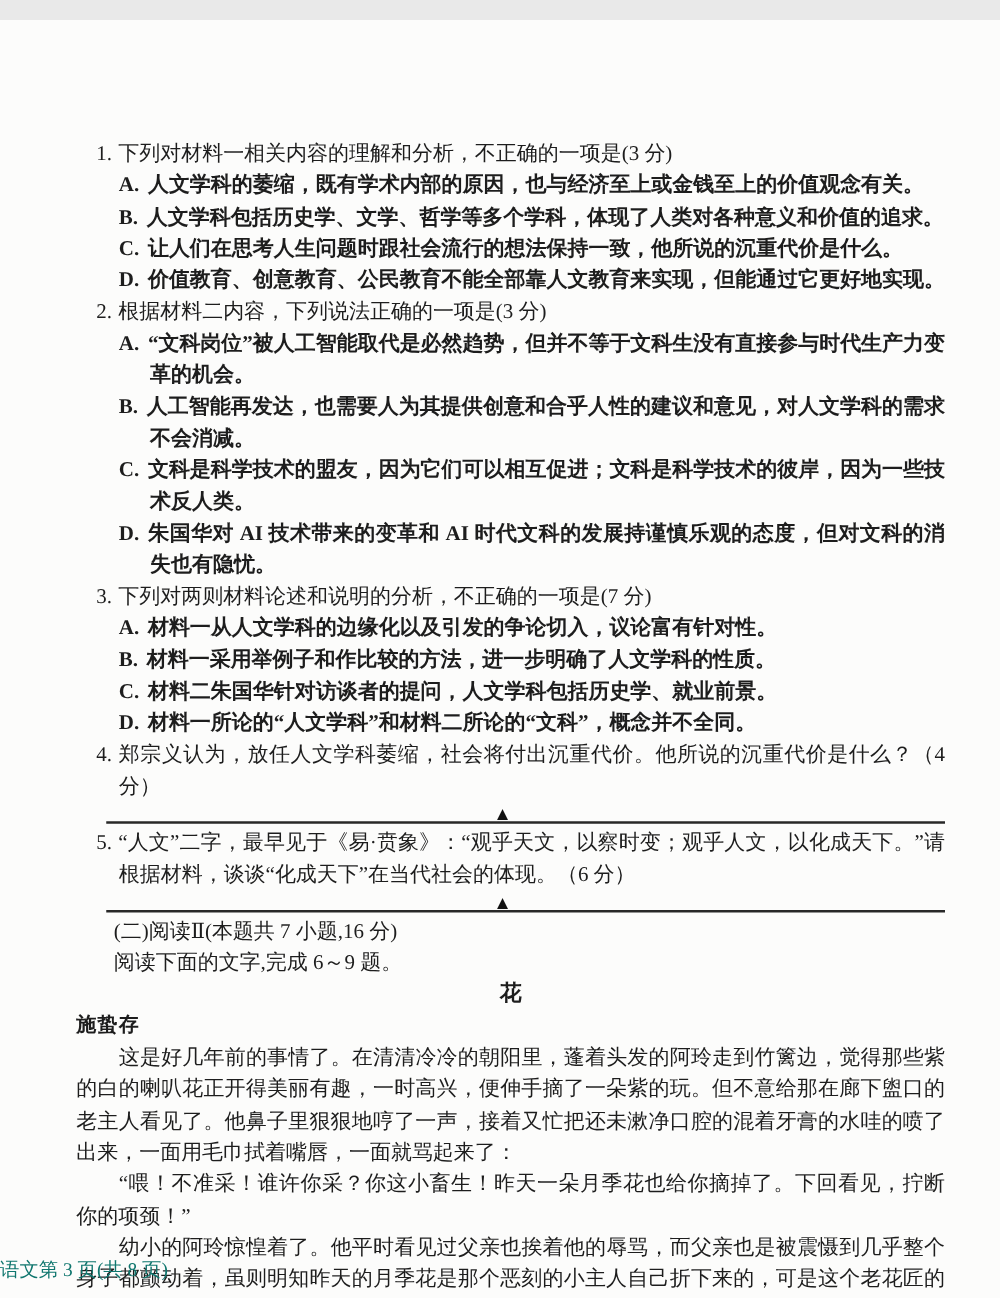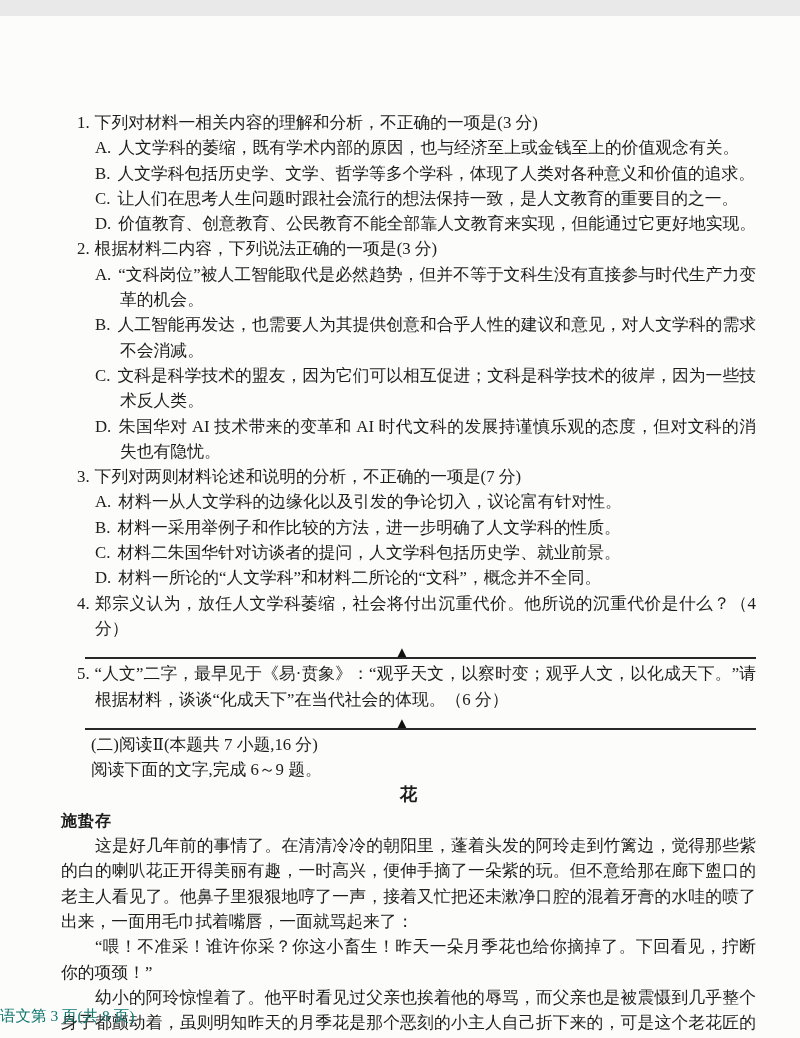--- a/index.html
+++ b/index.html
@@ -16,7 +16,7 @@
   }
   .stem{padding-left:34px;text-indent:-18px;}
   .qnum{margin-right:5px;}
-  .option{padding-left:59px;text-indent:-25px;}
+  .option{padding-left:59px;text-indent:-25px;font-weight:bold;}
   .olabel{margin-right:7px;}
   .answer-rule{
     height:15px;border-bottom:2.5px solid #282828;

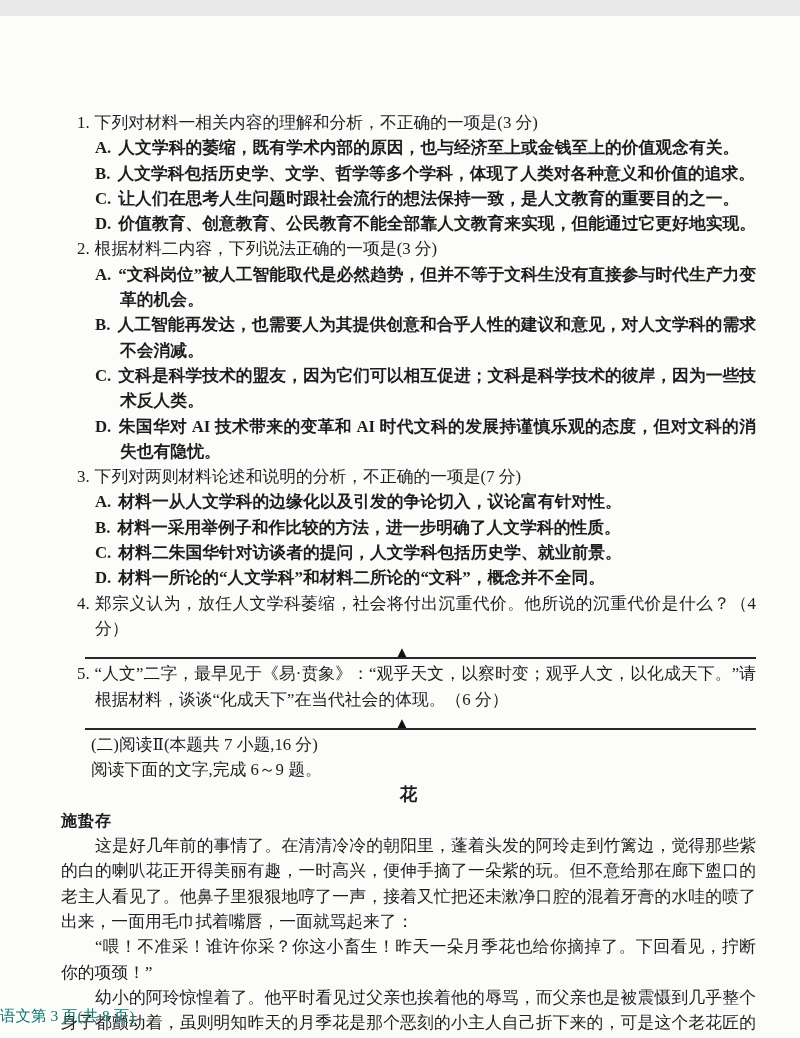--- a/index.html
+++ b/index.html
@@ -45,7 +45,7 @@
       <div class="stem"><span class="qnum">1.</span><span>下列对材料一相关内容的理解和分析，不正确的一项是(3 分)</span></div>
       <div class="option"><span class="olabel">A.</span><span>人文学科的萎缩，既有学术内部的原因，也与经济至上或金钱至上的价值观念有关。</span></div>
       <div class="option"><span class="olabel">B.</span><span>人文学科包括历史学、文学、哲学等多个学科，体现了人类对各种意义和价值的追求。</span></div>
-      <div class="option"><span class="olabel">C.</span><span>让人们在思考人生问题时跟社会流行的想法保持一致，是人文教育的重要目的之一。</span></div>
+      <div class="option"><span class="olabel">C.</span><span>让人们在思考人生问题时跟社会流行的想法保持一致，他所说的沉重代价是什么。</span></div>
       <div class="option"><span class="olabel">D.</span><span>价值教育、创意教育、公民教育不能全部靠人文教育来实现，但能通过它更好地实现。</span></div>
     </div>
 

